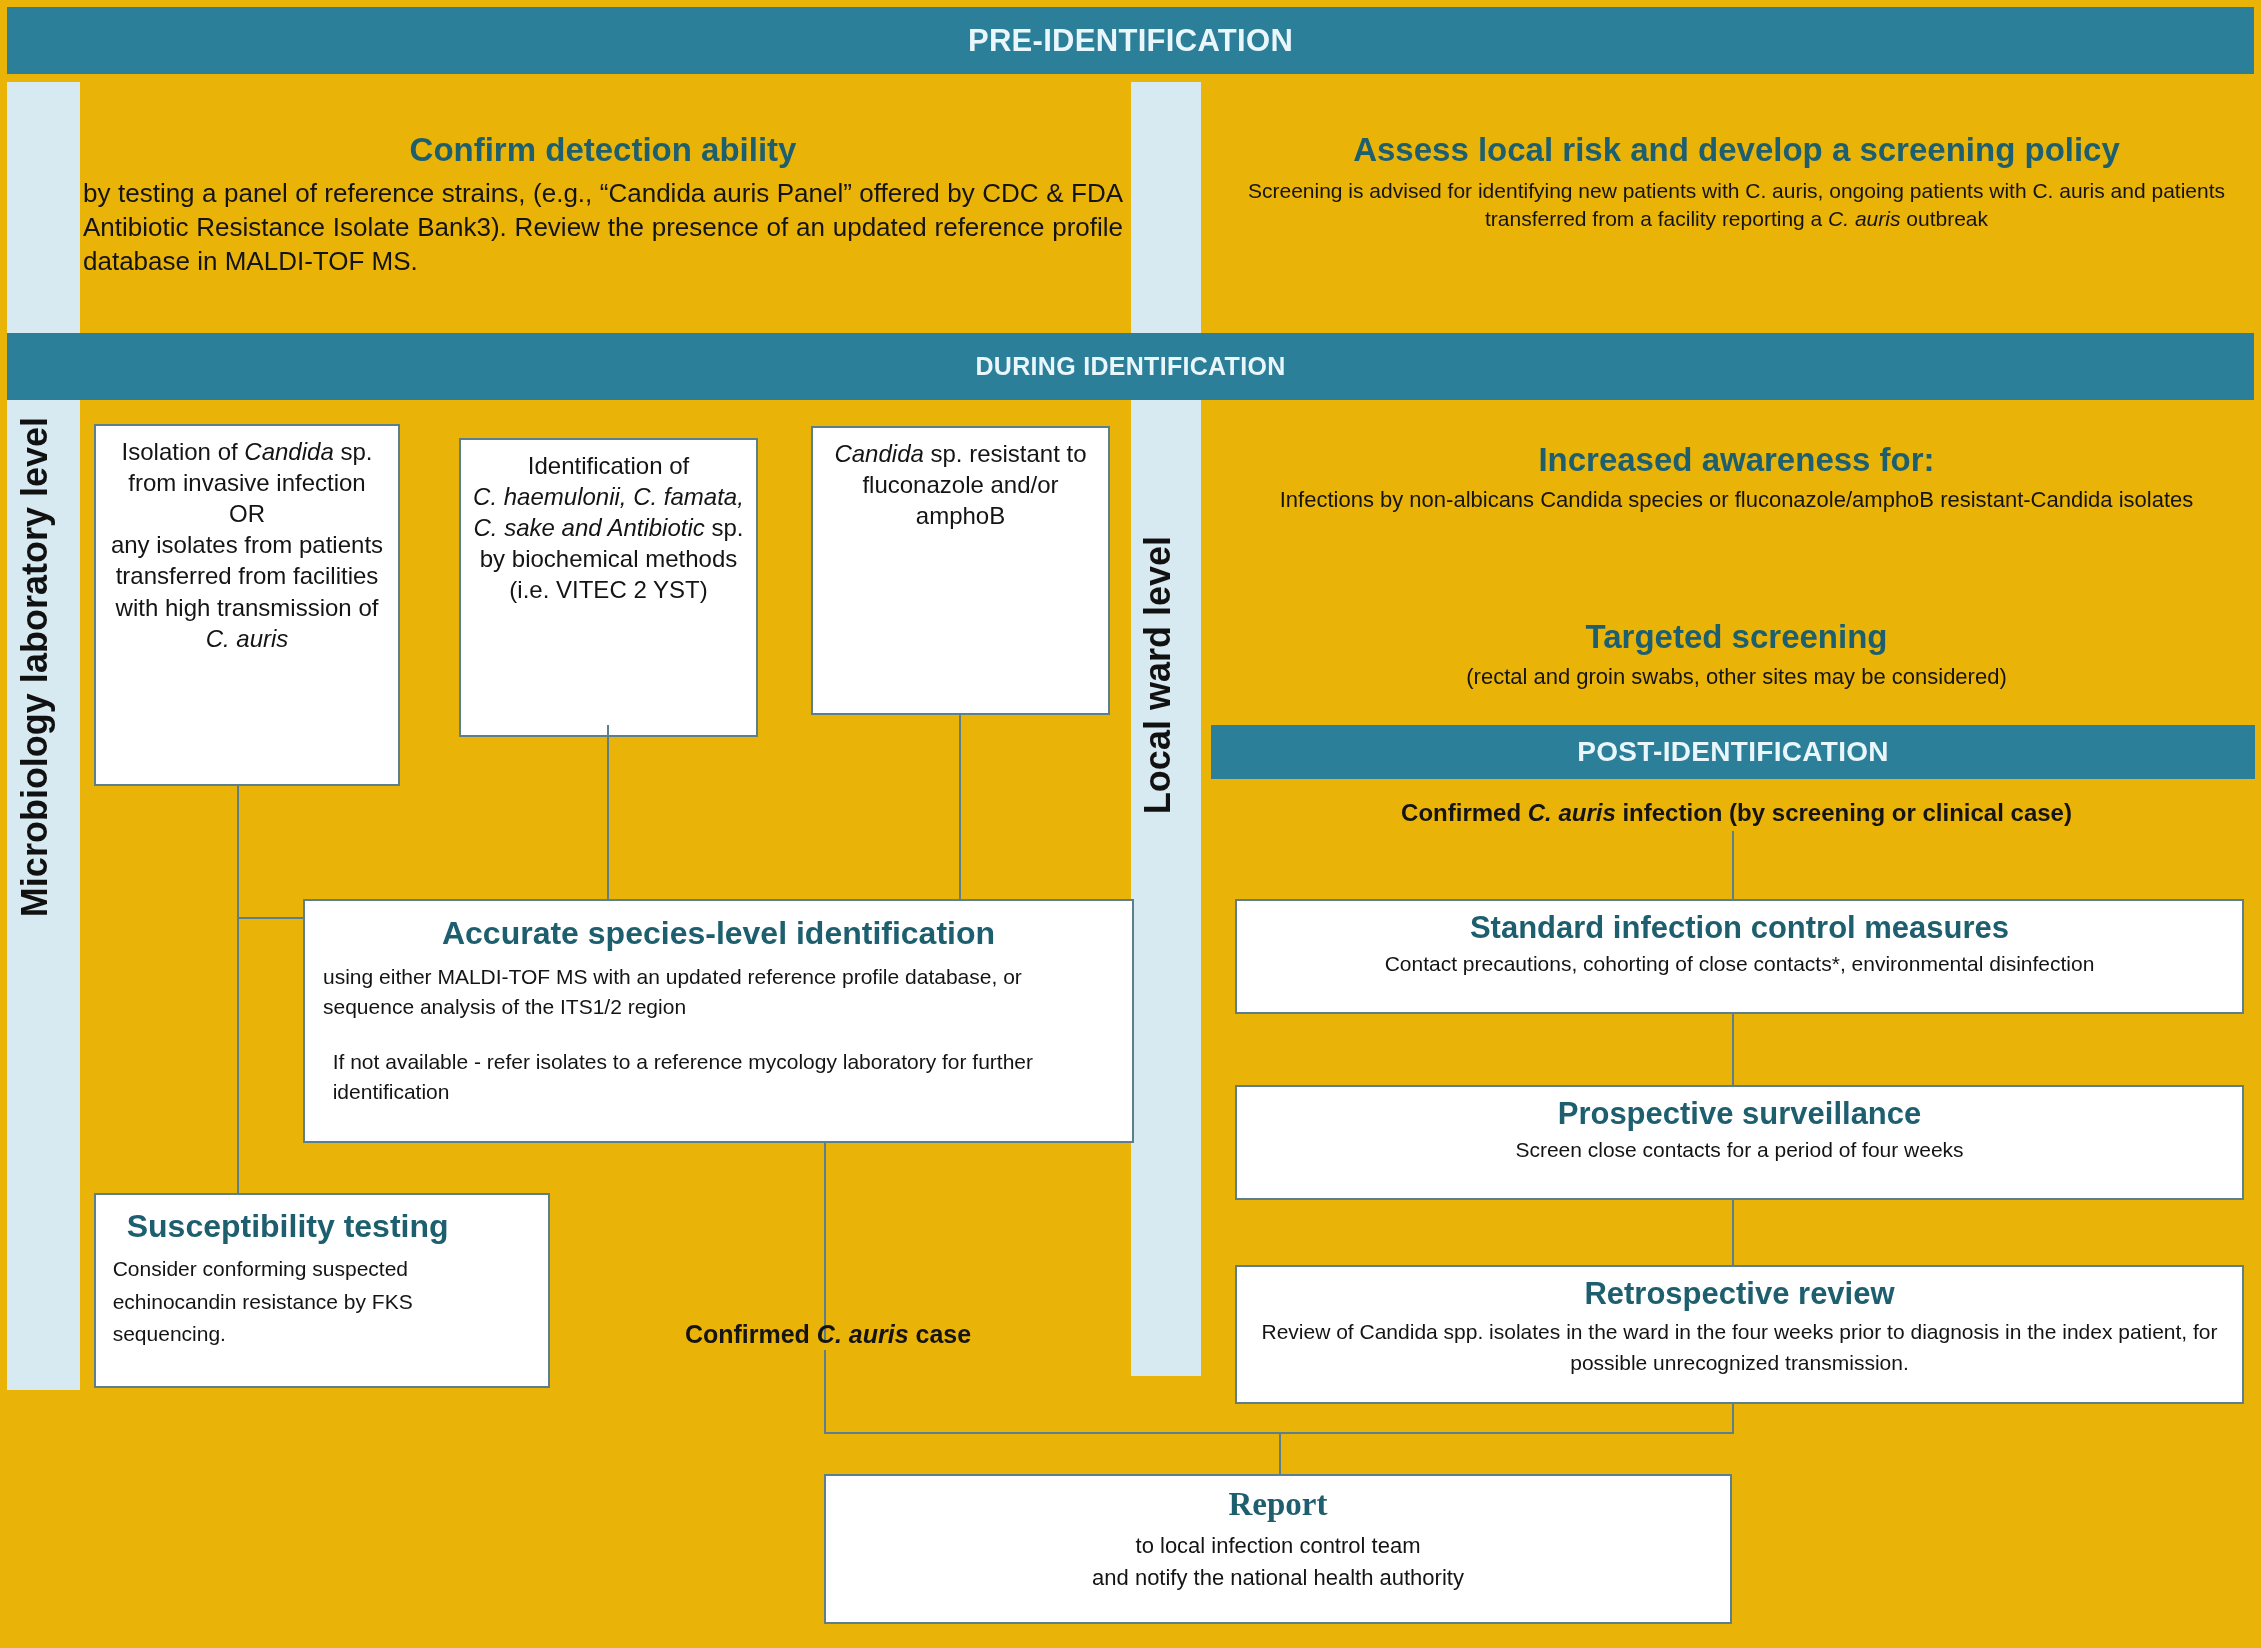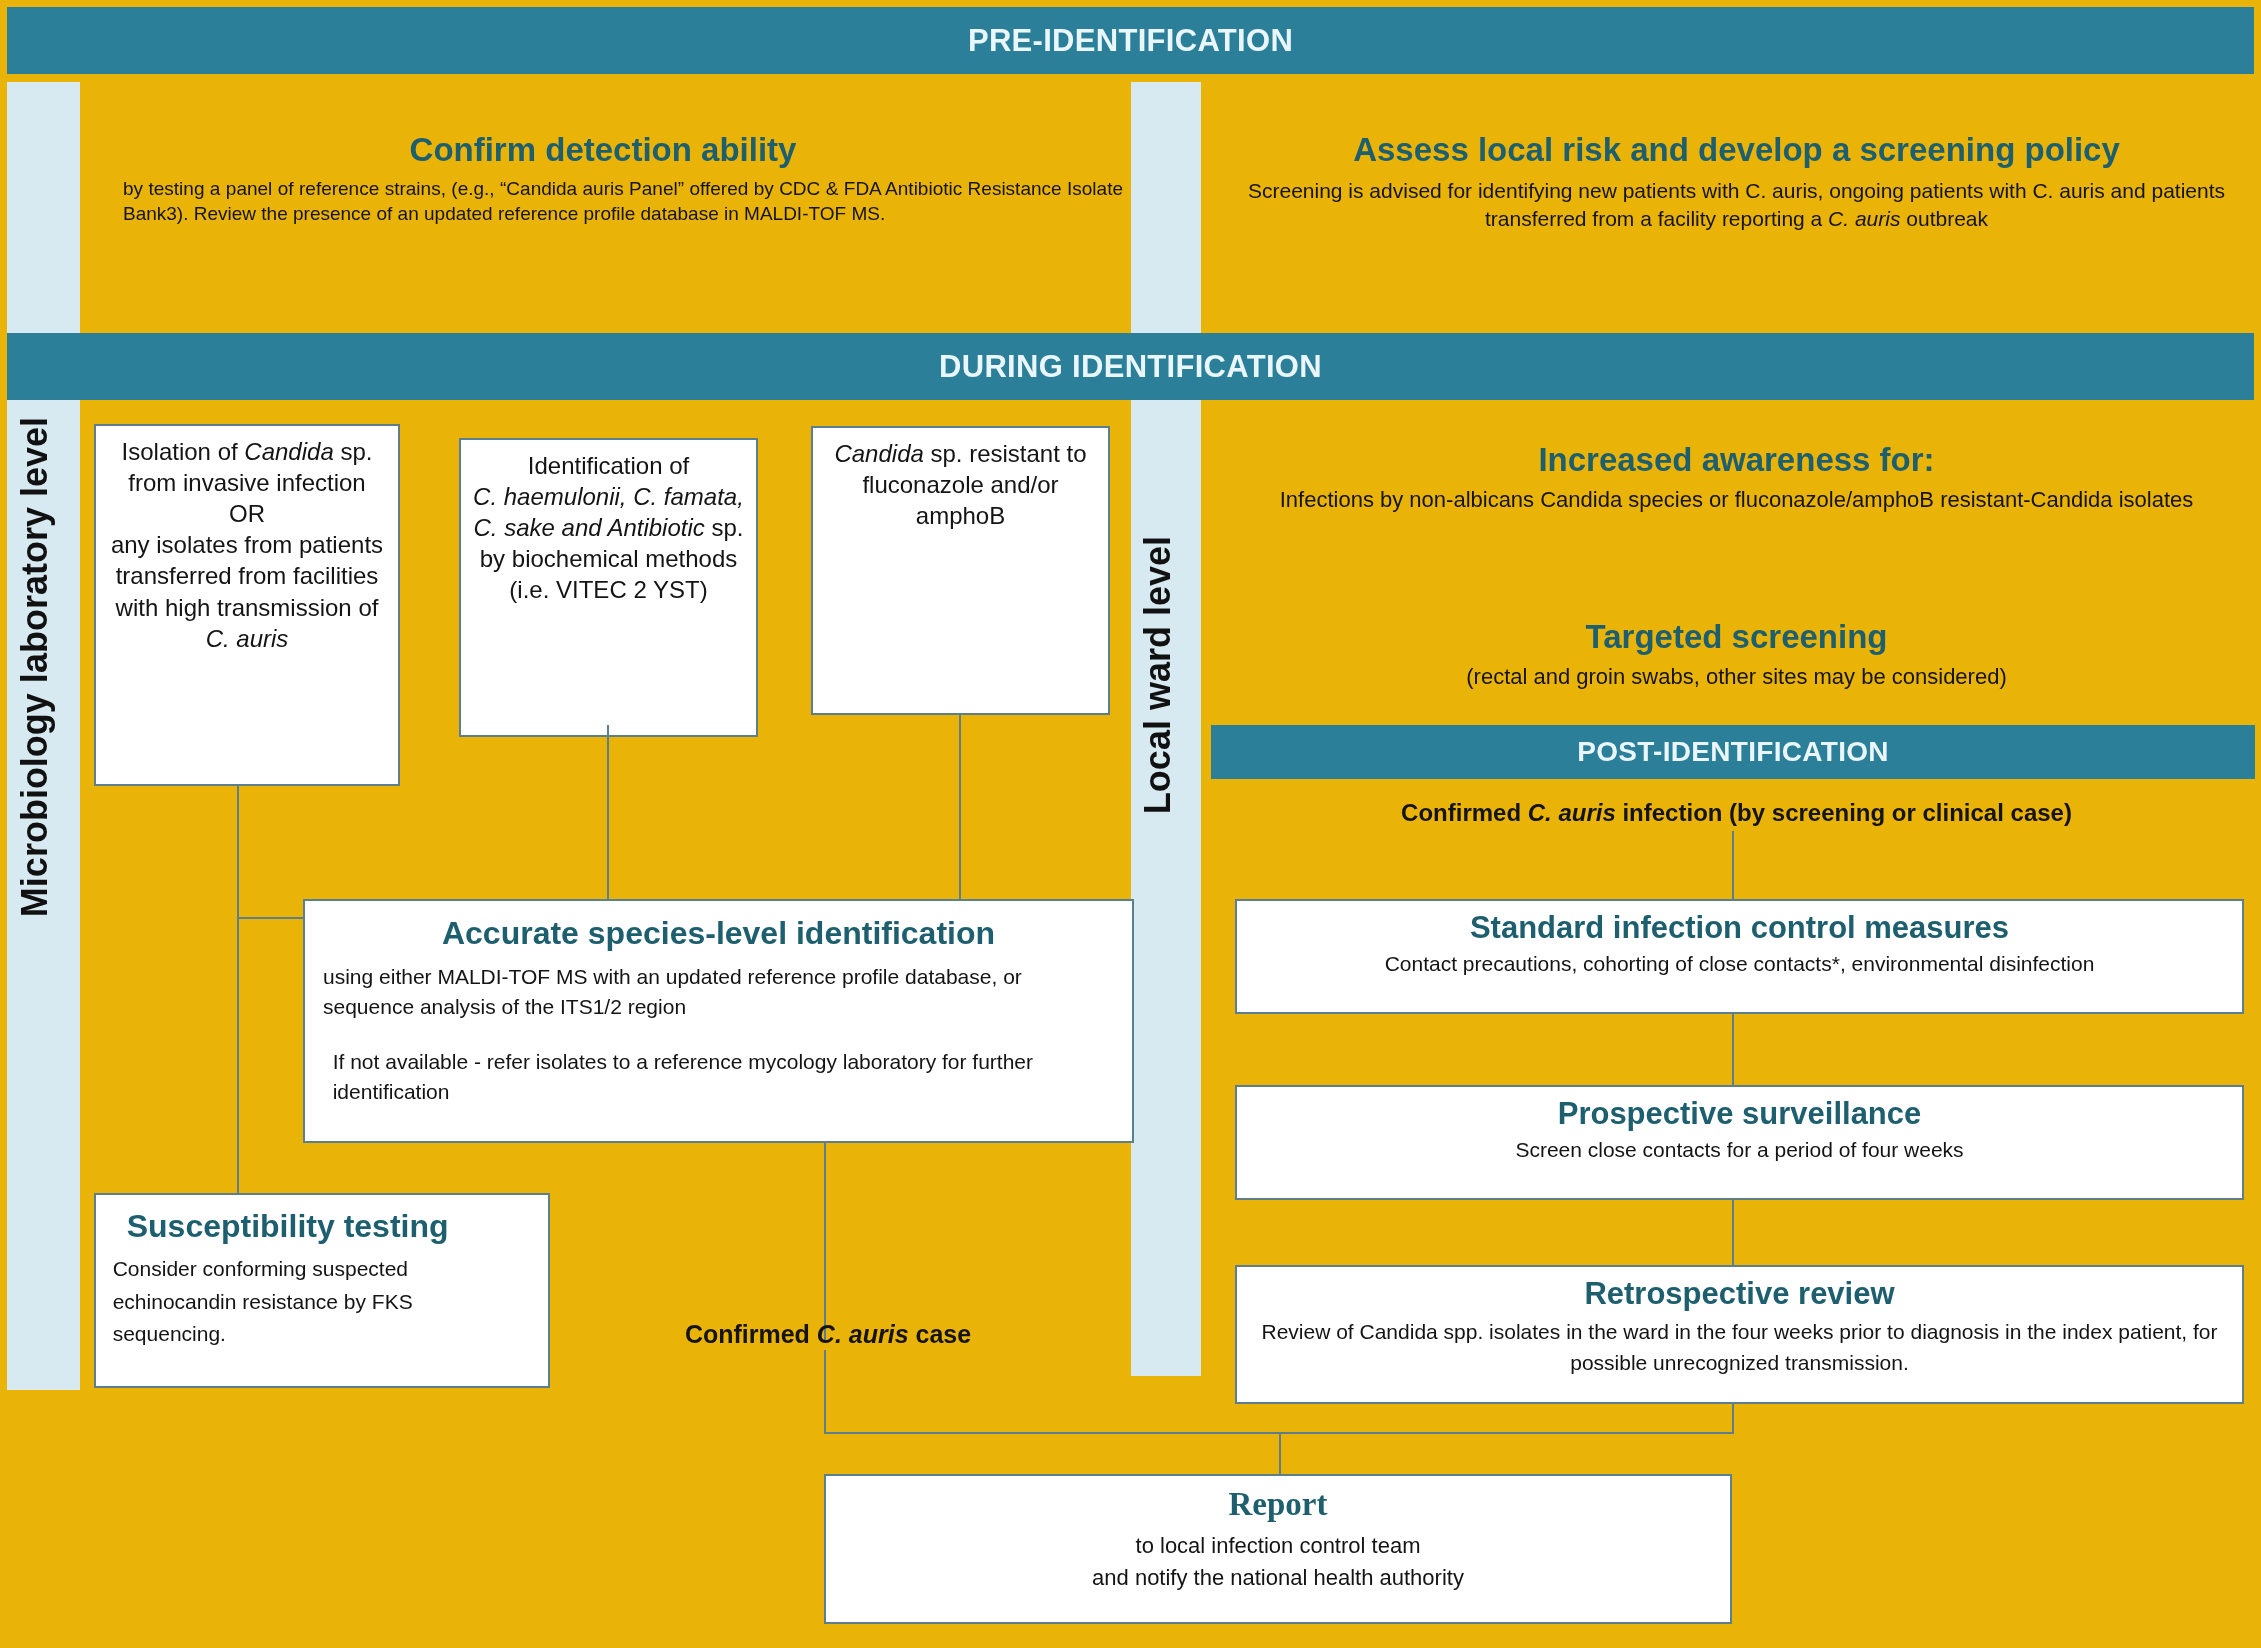--- a/index.html
+++ b/index.html
@@ -98,7 +98,7 @@
 
   <div class="plain" style="left:83px;top:132px;width:1040px;">
     <div class="ttl" style="font-size:33px;">Confirm detection ability</div>
-    <div class="sub j" style="font-size:19px;margin-top:8.3px;margin-left:40px;">by testing a panel of reference strains, (e.g., “Candida auris Panel” offered by CDC &amp; FDA Antibiotic Resistance Isolate Bank3). Review the presence of an updated reference profile database in MALDI-TOF MS.</div>
+    <div class="sub j" style="font-size:26px;margin-top:8.3px;">by testing a panel of reference strains, (e.g., “Candida auris Panel” offered by CDC &amp; FDA Antibiotic Resistance Isolate Bank3). Review the presence of an updated reference profile database in MALDI-TOF MS.</div>
   </div>
 
   <div class="plain" style="left:1225px;top:132px;width:1023px;">

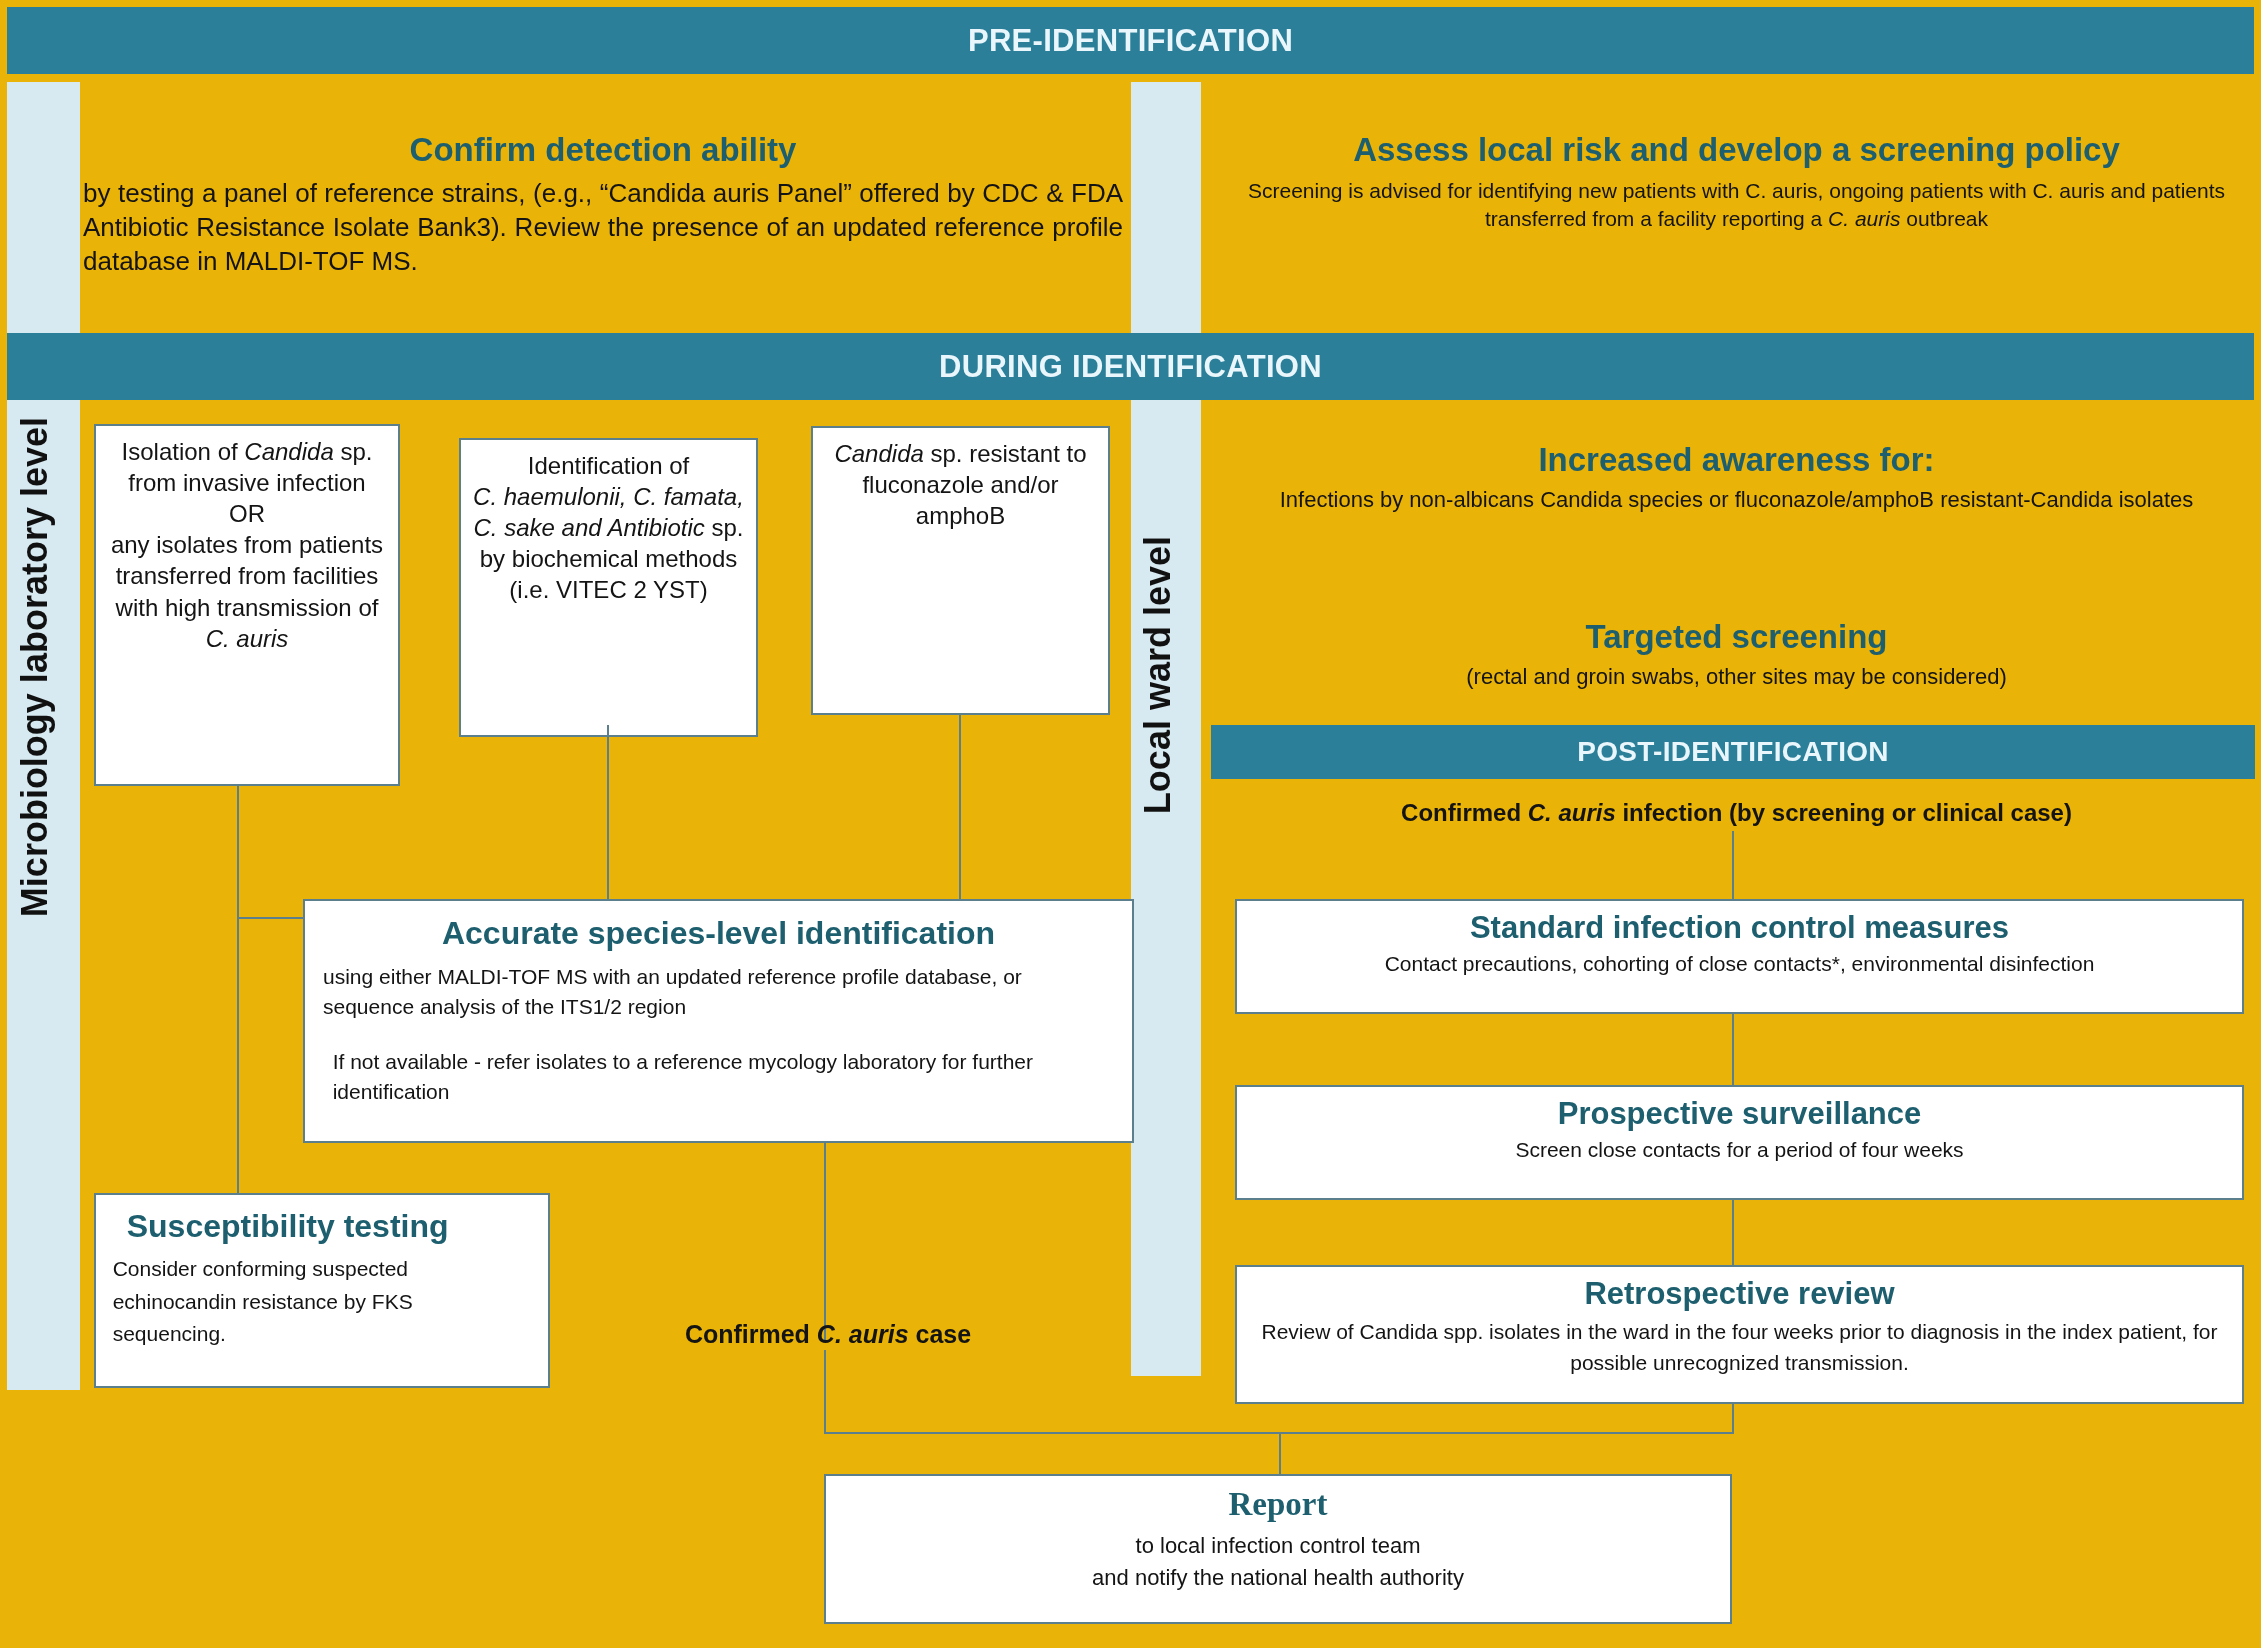--- a/index.html
+++ b/index.html
@@ -34,7 +34,7 @@
     text-align:center;
   }
   #bar-pre{left:7px;top:7px;width:2247px;height:67px;font-size:31px;}
-  #bar-during{left:7px;top:333px;width:2247px;height:67px;font-size:31px;}
+  #bar-during{left:7px;top:333px;width:2247px;height:67px;font-size:25px;}
   #bar-post{left:1211px;top:725px;width:1044px;height:54px;font-size:28px;}
 
   

